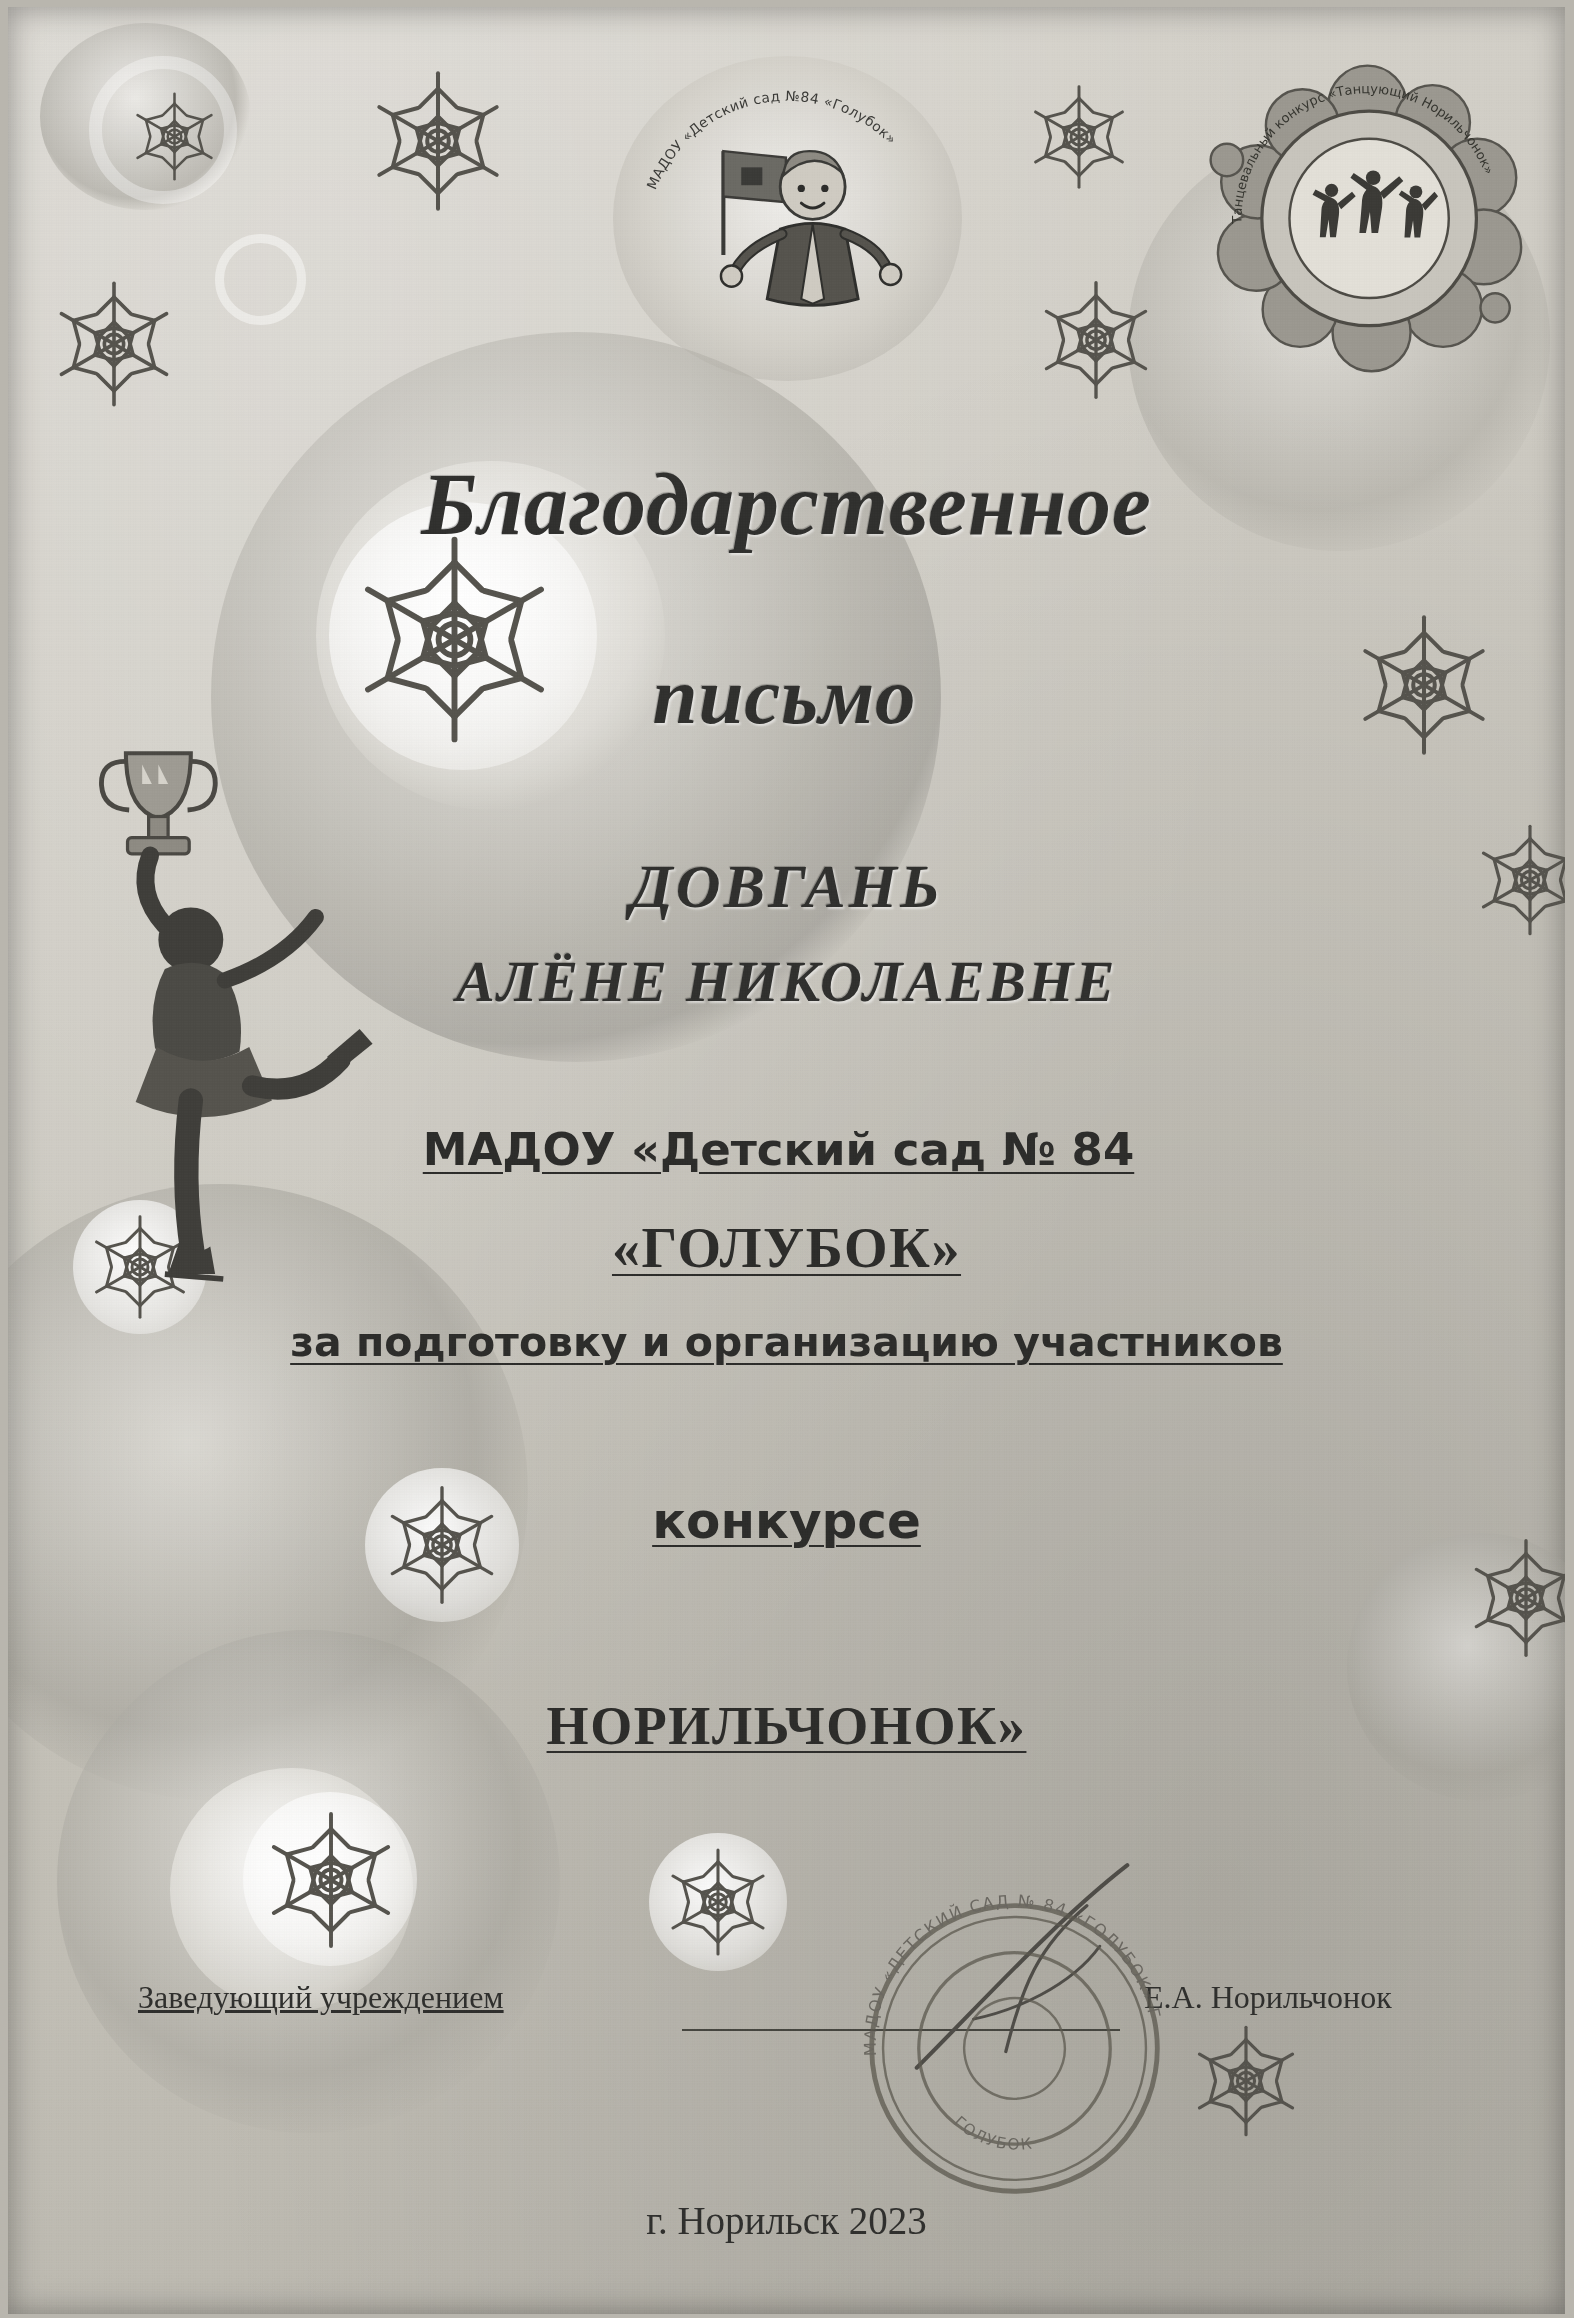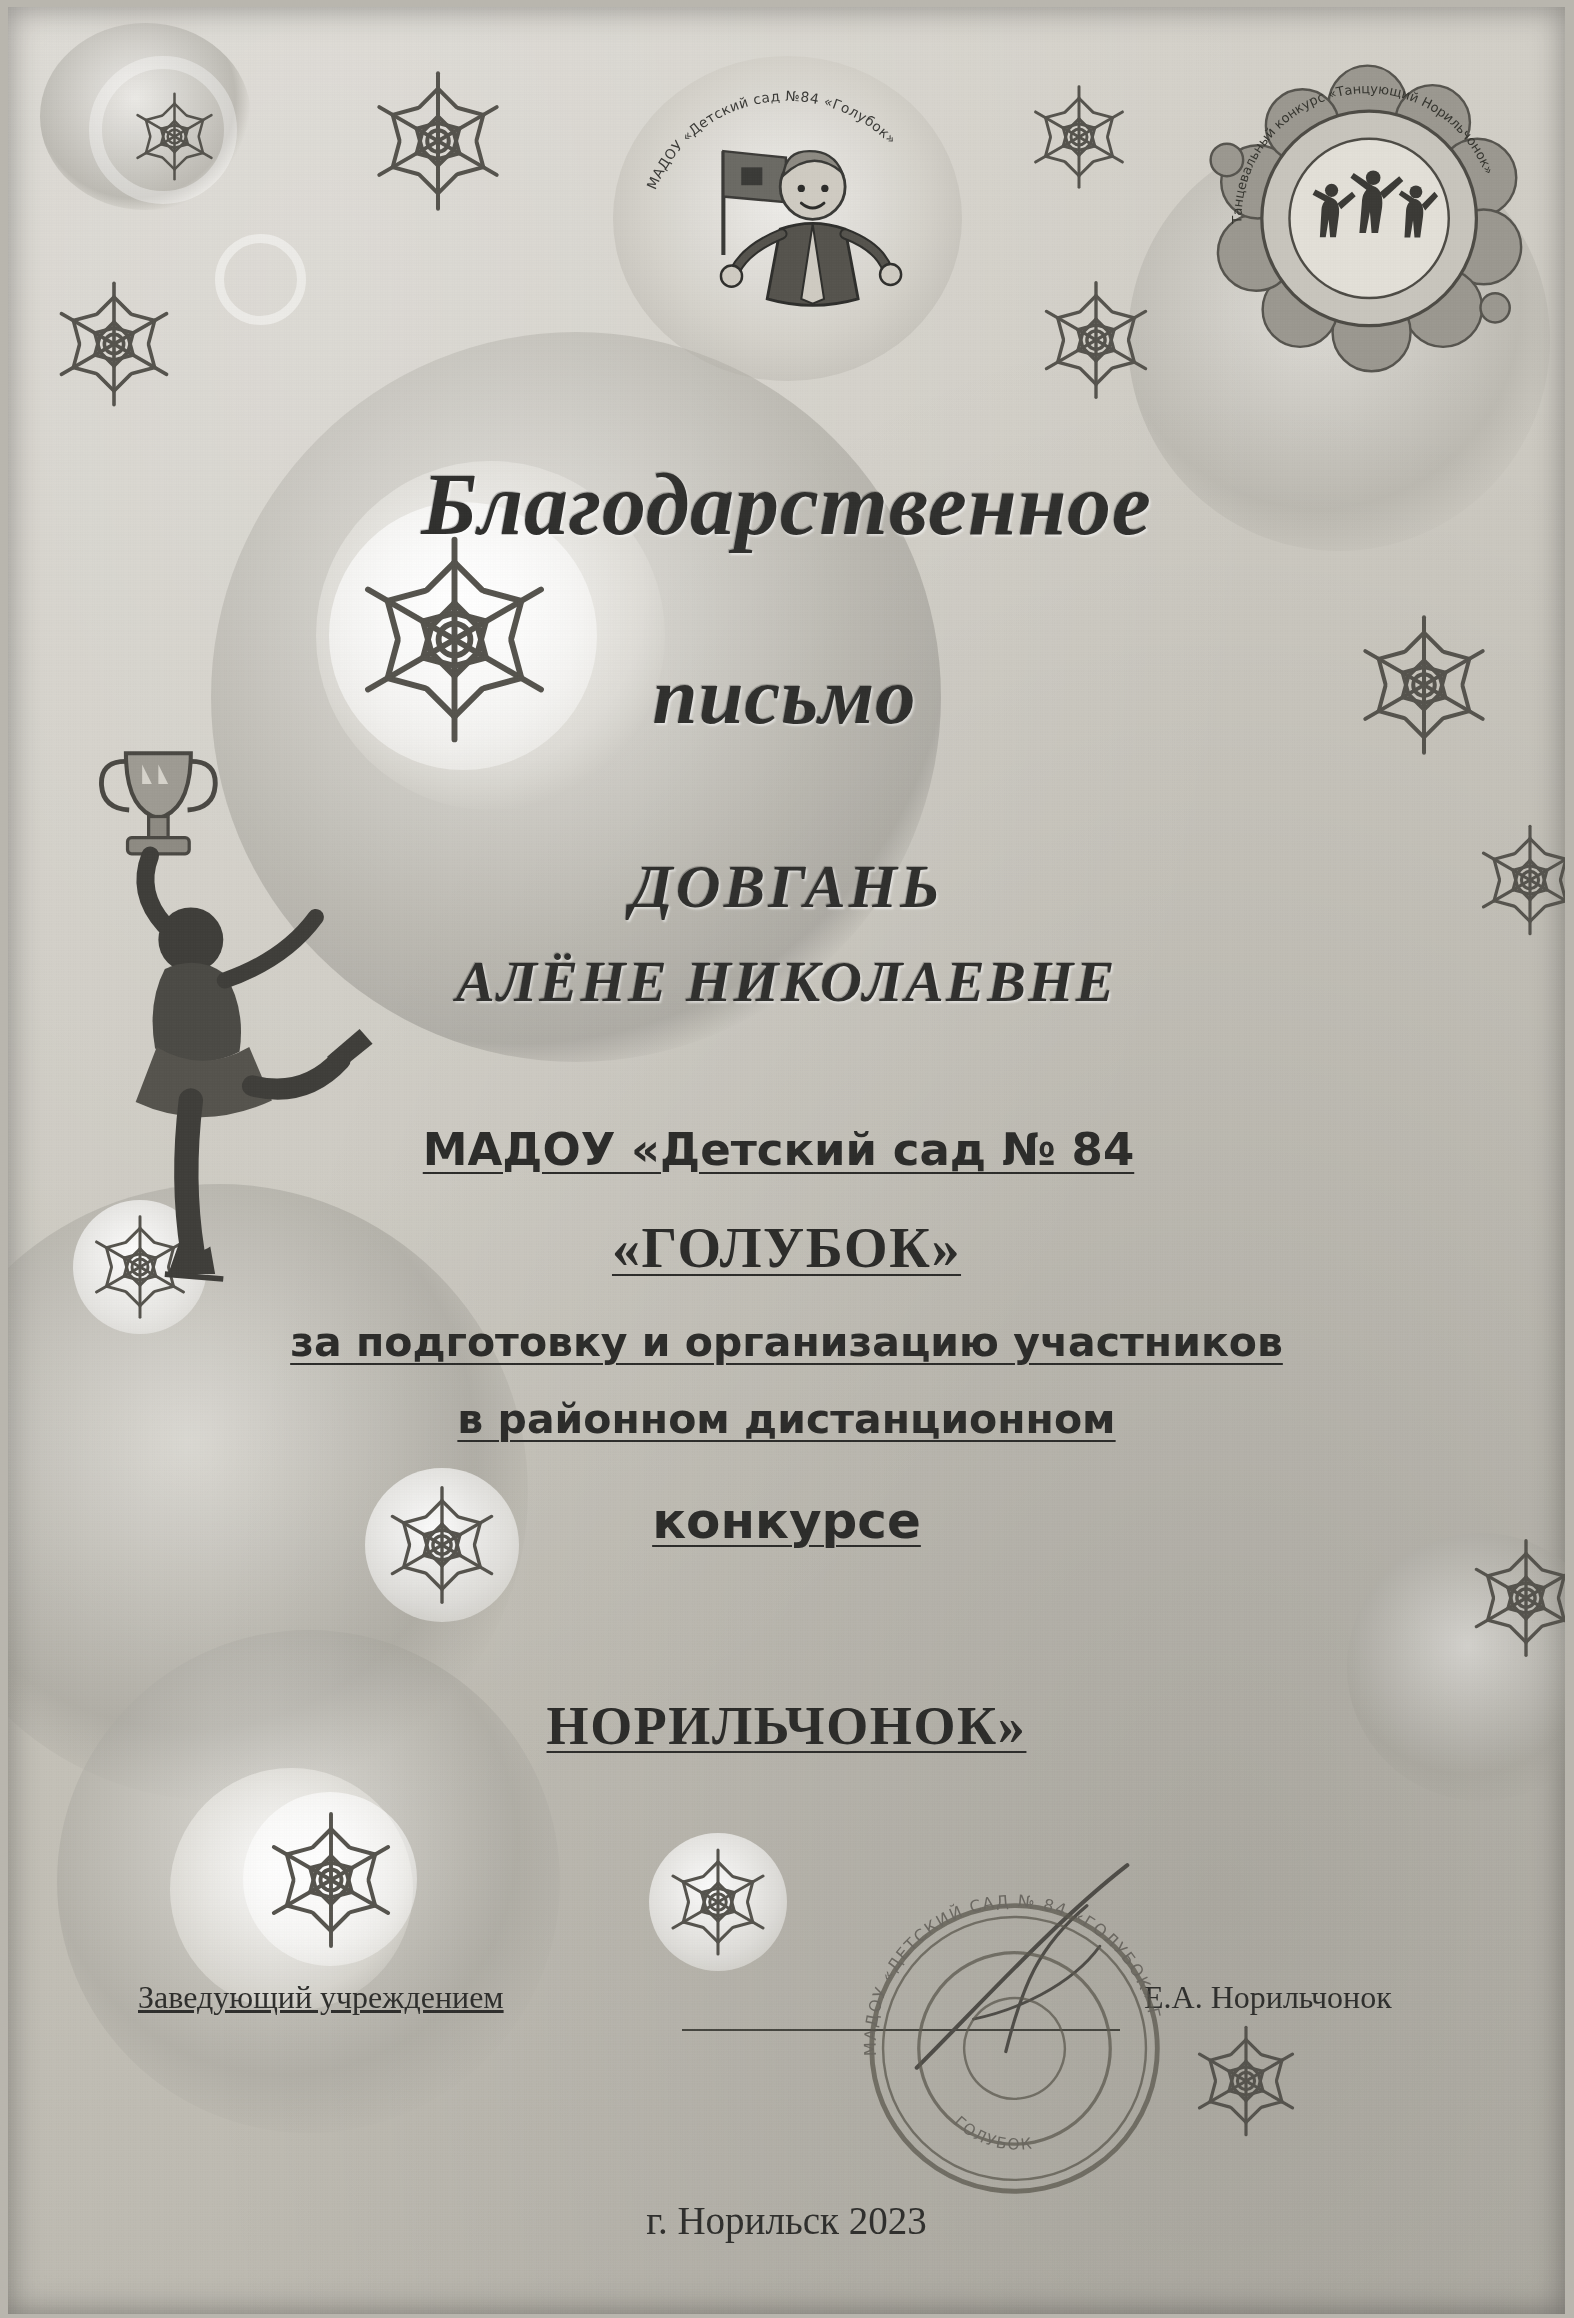--- a/index.html
+++ b/index.html
@@ -430,7 +430,6 @@
     <div class="txt sans t-org1">МАДОУ «Детский сад № 84</div>
     <div class="txt sans t-org2">«ГОЛУБОК»</div>
     <div class="txt sans t-for1">за подготовку и организацию участников</div>
-    <div class="txt sans t-for2">в районном дистанционном</div>
     <div class="txt sans t-konk">конкурсе</div>
     <div class="txt sans t-comp2">НОРИЛЬЧОНОК»</div>
 

